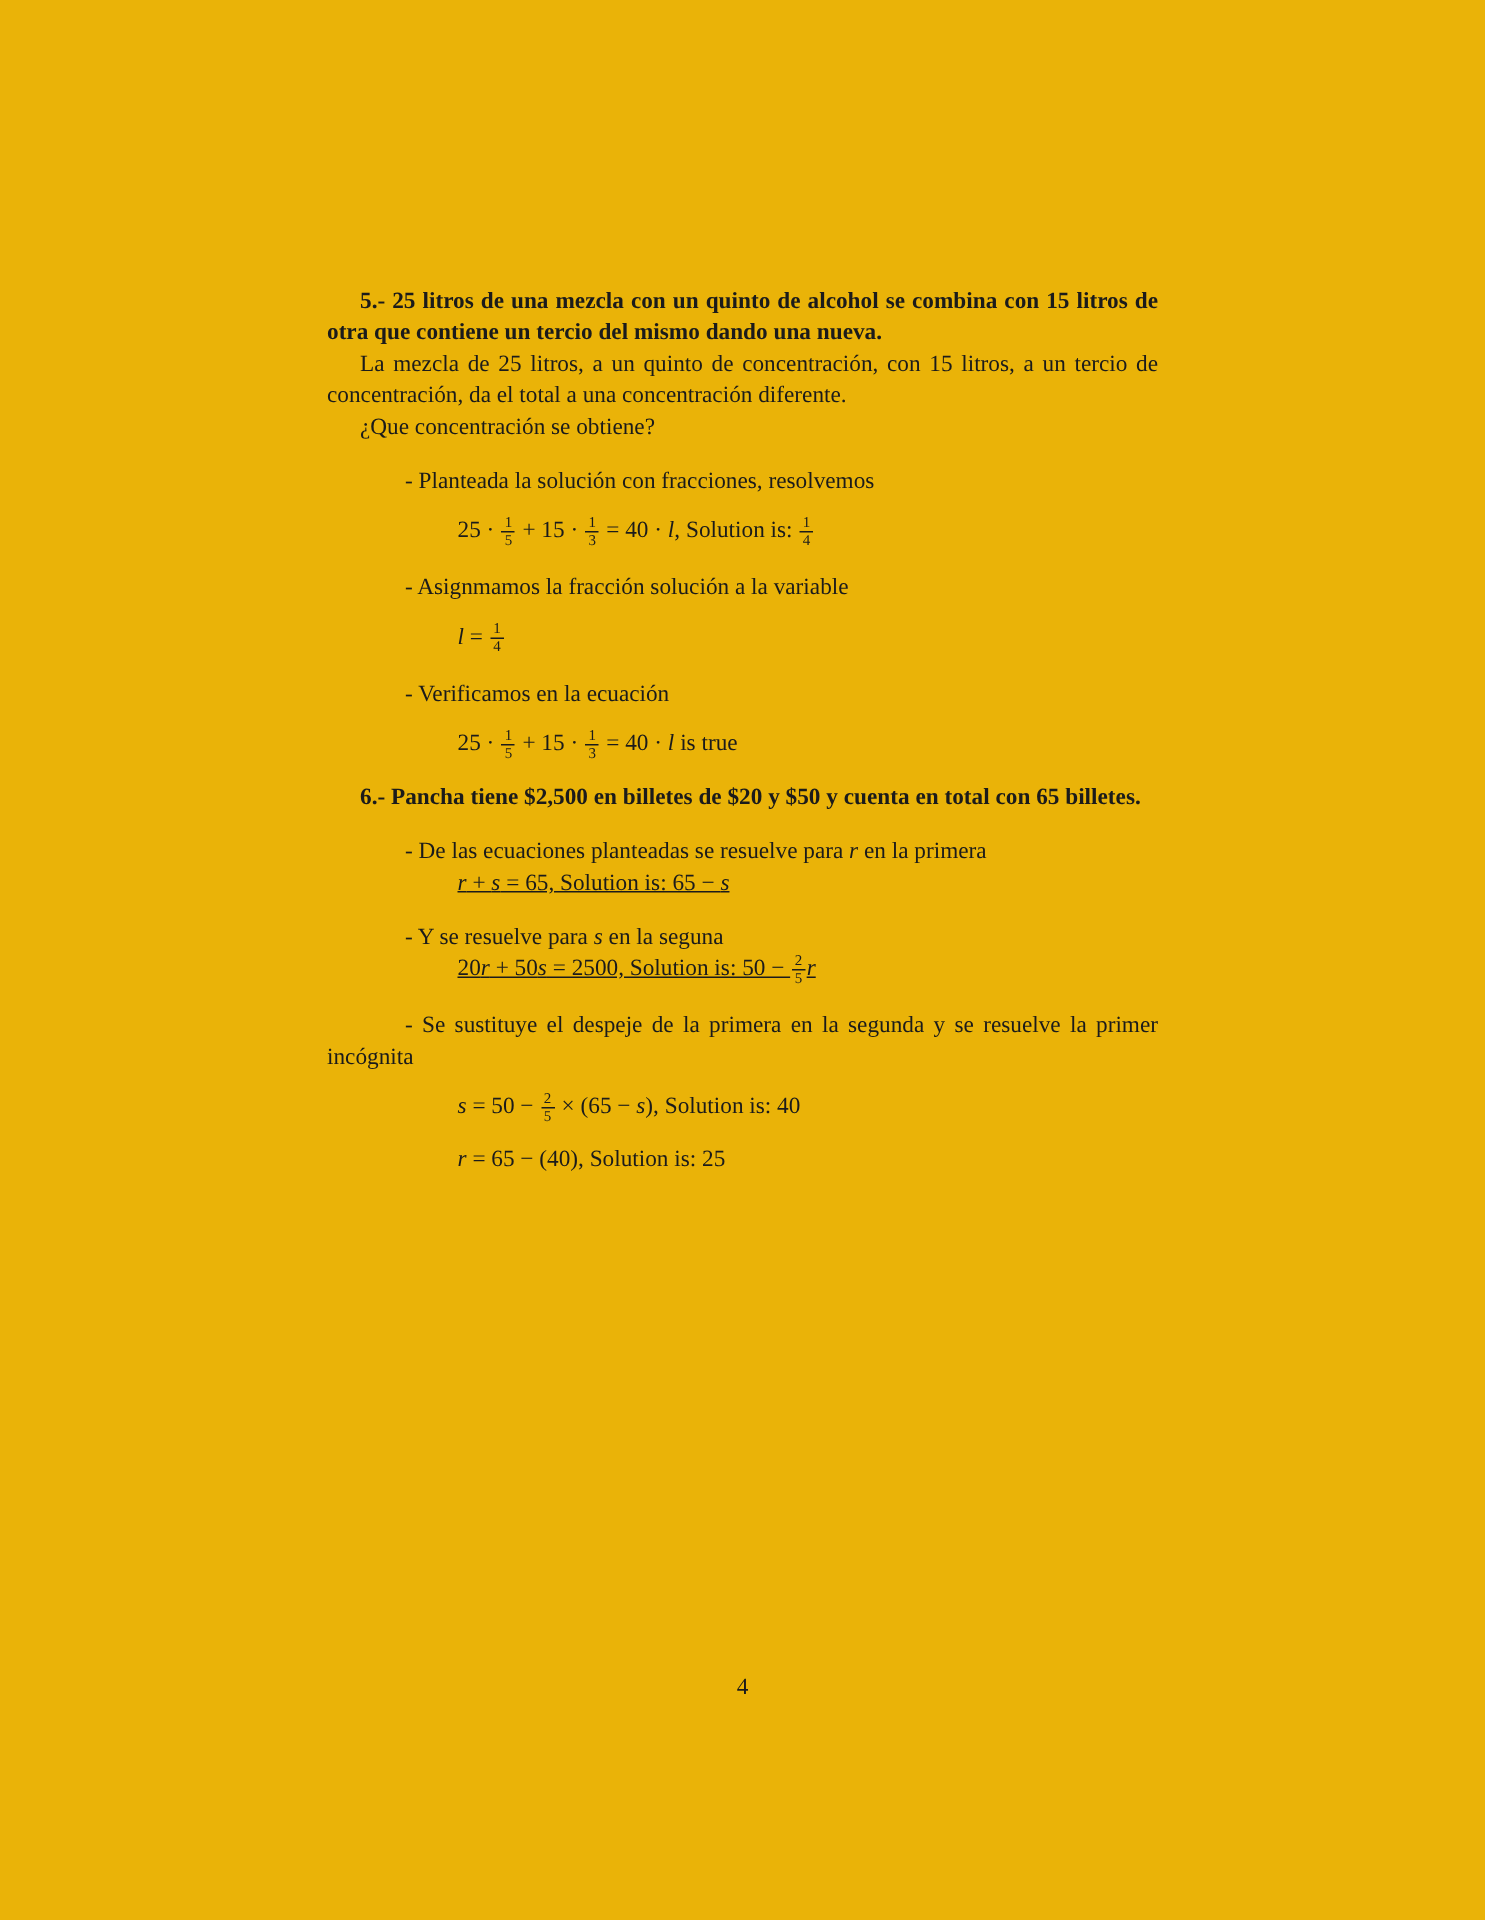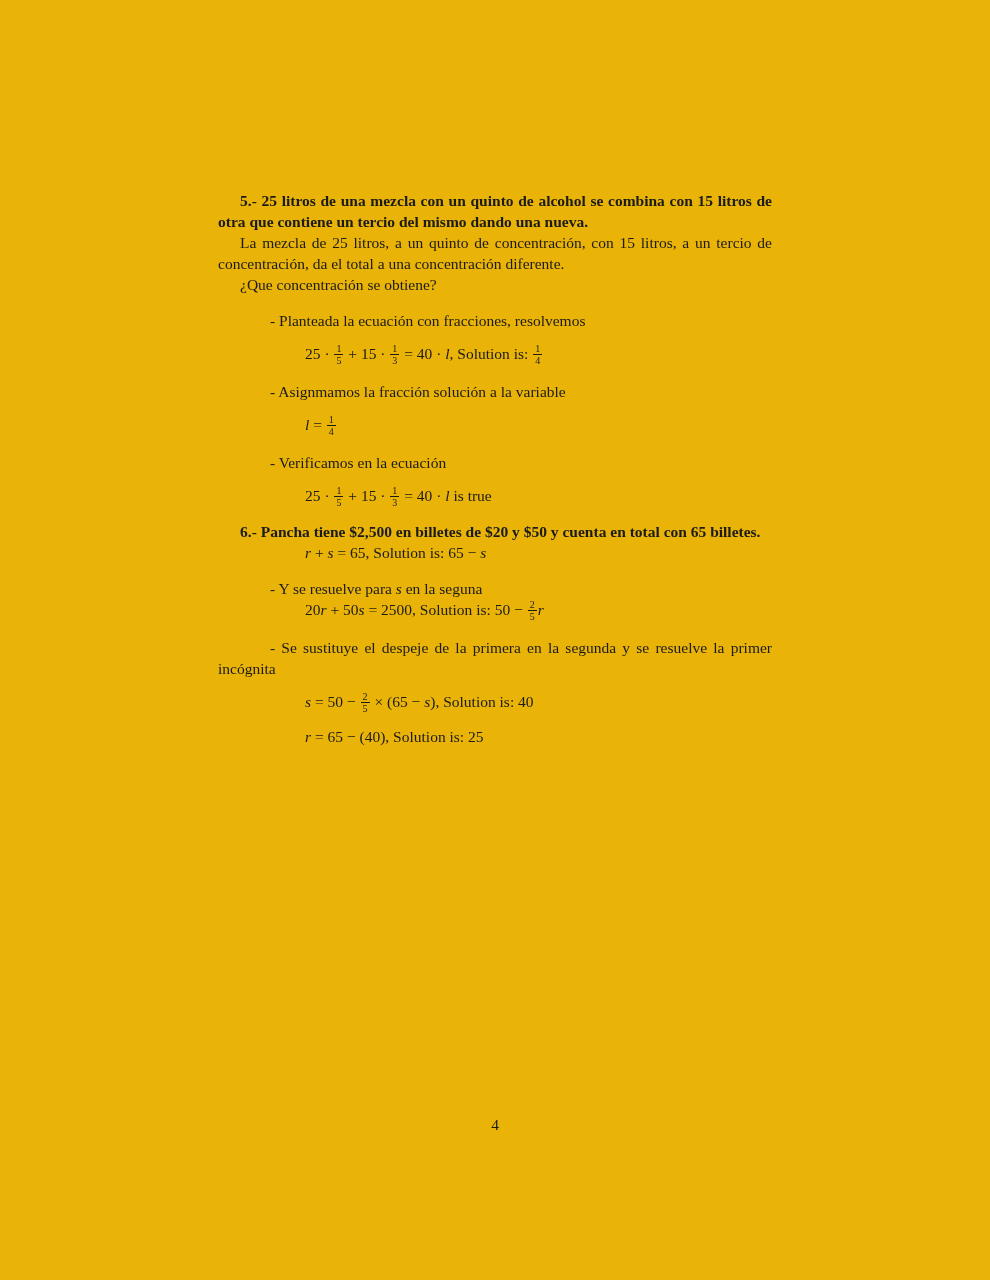--- a/index.html
+++ b/index.html
@@ -84,7 +84,7 @@
       <div class="blk heading"><span>5.- 25 litros de una mezcla con un quinto de alcohol se combina con 15 litros de otra que contiene un tercio del mismo dando una nueva.</span></div>
       <div class="blk para"><span>La mezcla de 25 litros, a un quinto de concentración, con 15 litros, a un tercio de concentración, da el total a una concentración diferente.</span></div>
       <div class="blk para"><span>¿Que concentración se obtiene?</span></div>
-      <div class="blk step"><span>- Planteada la ecuación con fracciones, resolvemos</span></div>
+      <div class="blk step"><span>- Planteada la solución con fracciones, resolvemos</span></div>
       <div class="blk math"><span>25 · </span><span class="frac"><span class="num">1</span><span class="den">5</span></span><span> + 15 · </span><span class="frac"><span class="num">1</span><span class="den">3</span></span><span> = 40 · </span><span class="mvar">l</span><span>, Solution is: </span><span class="frac"><span class="num">1</span><span class="den">4</span></span></div>
       <div class="blk step"><span>- Asignmamos la fracción solución a la variable</span></div>
       <div class="blk math"><span class="mvar">l</span><span> = </span><span class="frac"><span class="num">1</span><span class="den">4</span></span></div>

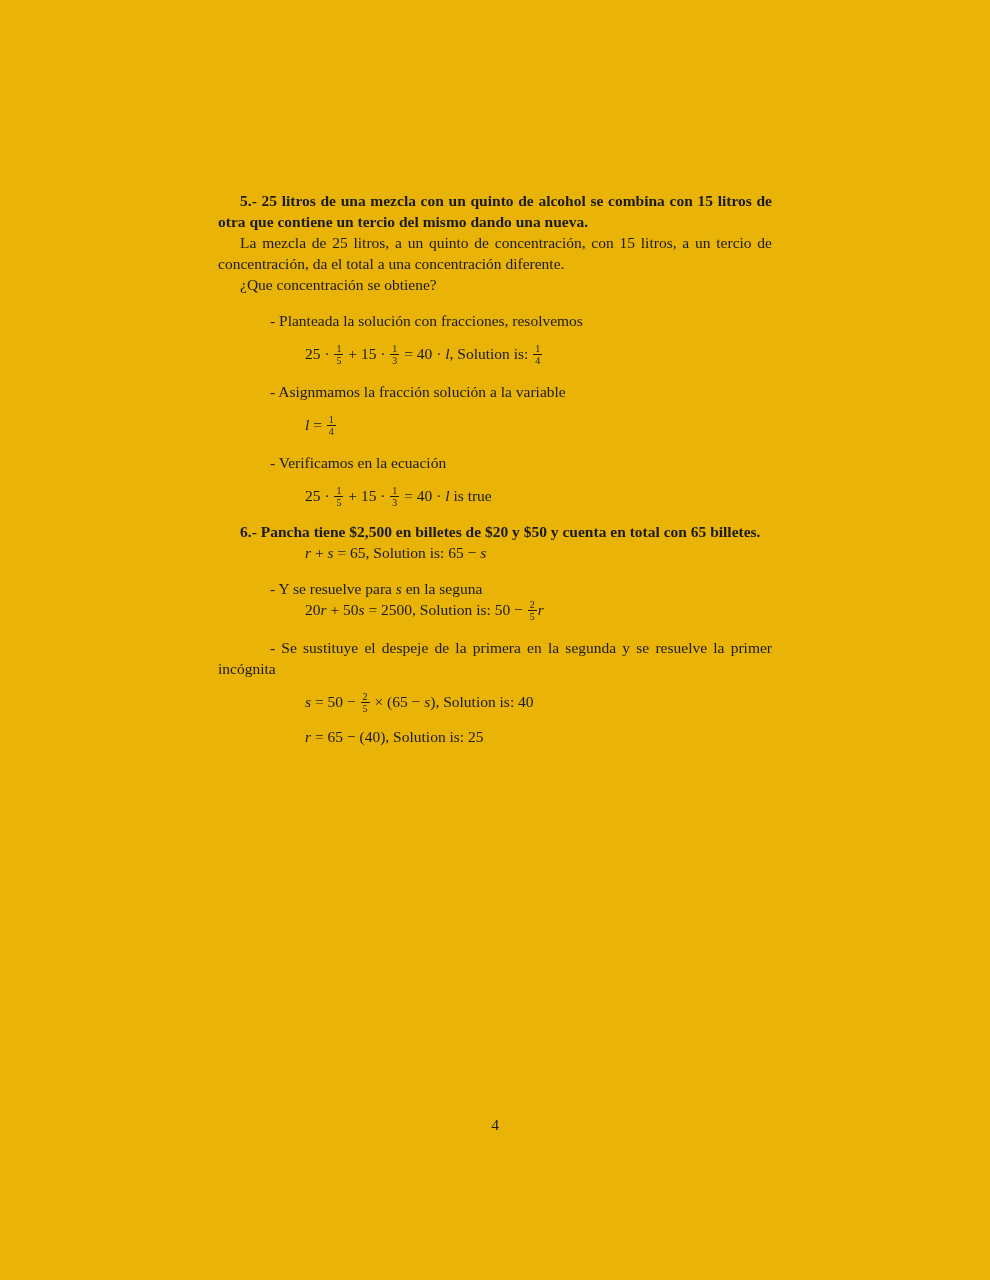--- a/index.html
+++ b/index.html
@@ -91,6 +91,7 @@
       <div class="blk step"><span>- Verificamos en la ecuación</span></div>
       <div class="blk math"><span>25 · </span><span class="frac"><span class="num">1</span><span class="den">5</span></span><span> + 15 · </span><span class="frac"><span class="num">1</span><span class="den">3</span></span><span> = 40 · </span><span class="mvar">l</span><span> is true</span></div>
       <div class="blk heading"><span>6.- Pancha tiene $2,500 en billetes de $20 y $50 y cuenta en total con 65 billetes.</span></div>
+      <div class="blk step"><span>- De las ecuaciones planteadas se resuelve para </span><span class="mvar">r</span><span> en la primera</span></div>
       <div class="blk math_tight"><span class="mvar">r</span><span> + </span><span class="mvar">s</span><span> = 65, Solution is: 65 − </span><span class="mvar">s</span></div>
       <div class="blk step"><span>- Y se resuelve para </span><span class="mvar">s</span><span> en la seguna</span></div>
       <div class="blk math_tight"><span>20</span><span class="mvar">r</span><span> + 50</span><span class="mvar">s</span><span> = 2500, Solution is: 50 − </span><span class="frac"><span class="num">2</span><span class="den">5</span></span><span class="mvar">r</span></div>

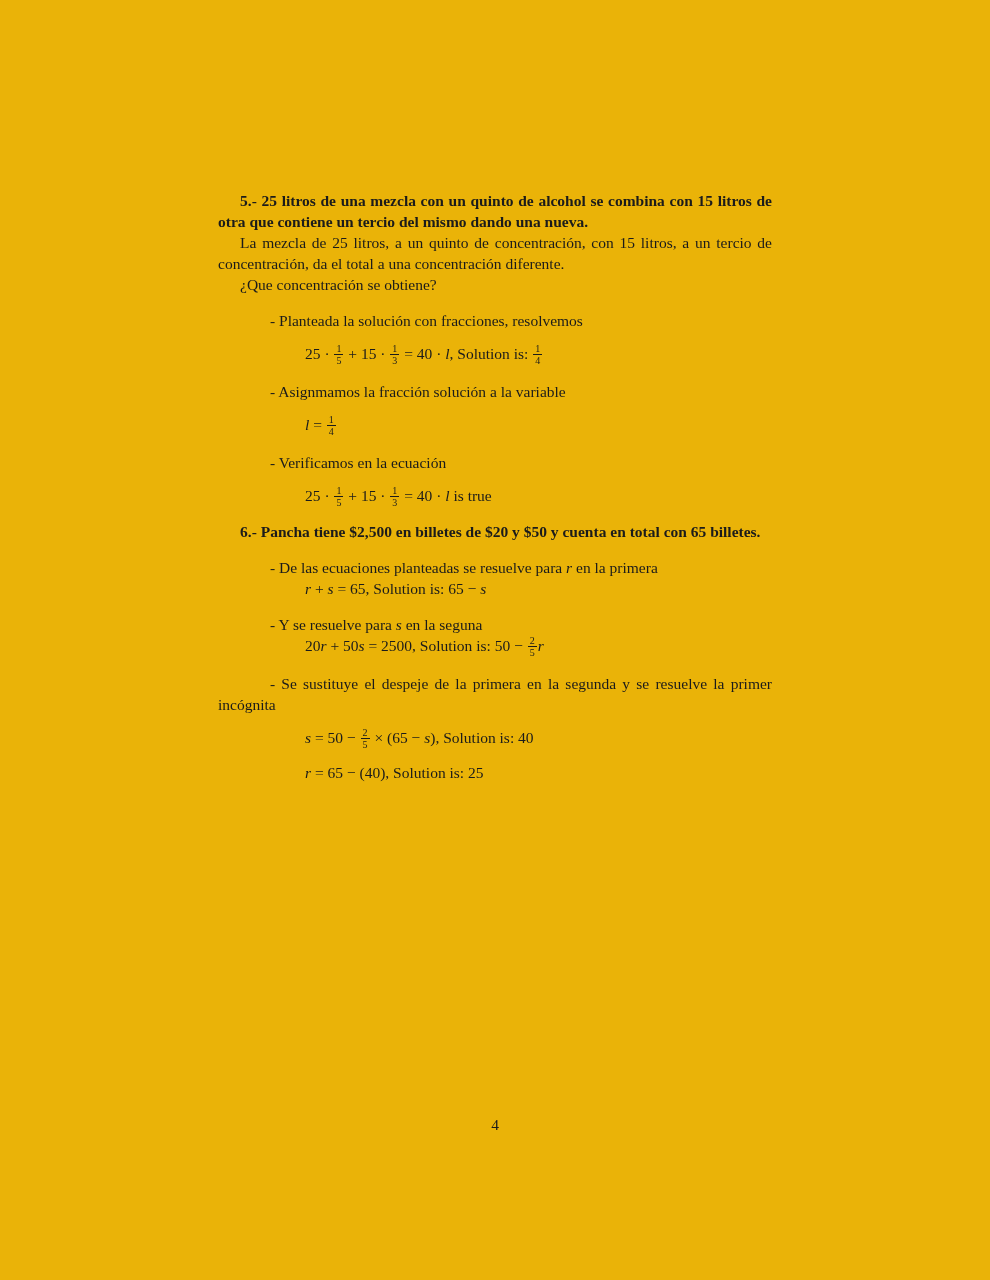--- a/index.html
+++ b/index.html
@@ -47,6 +47,7 @@
     margin: 0 0 0 87px;
     text-align: left;
     text-indent: 0;
+    text-decoration: underline;
   }
   .mvar { font-style: italic; }
   .frac {

